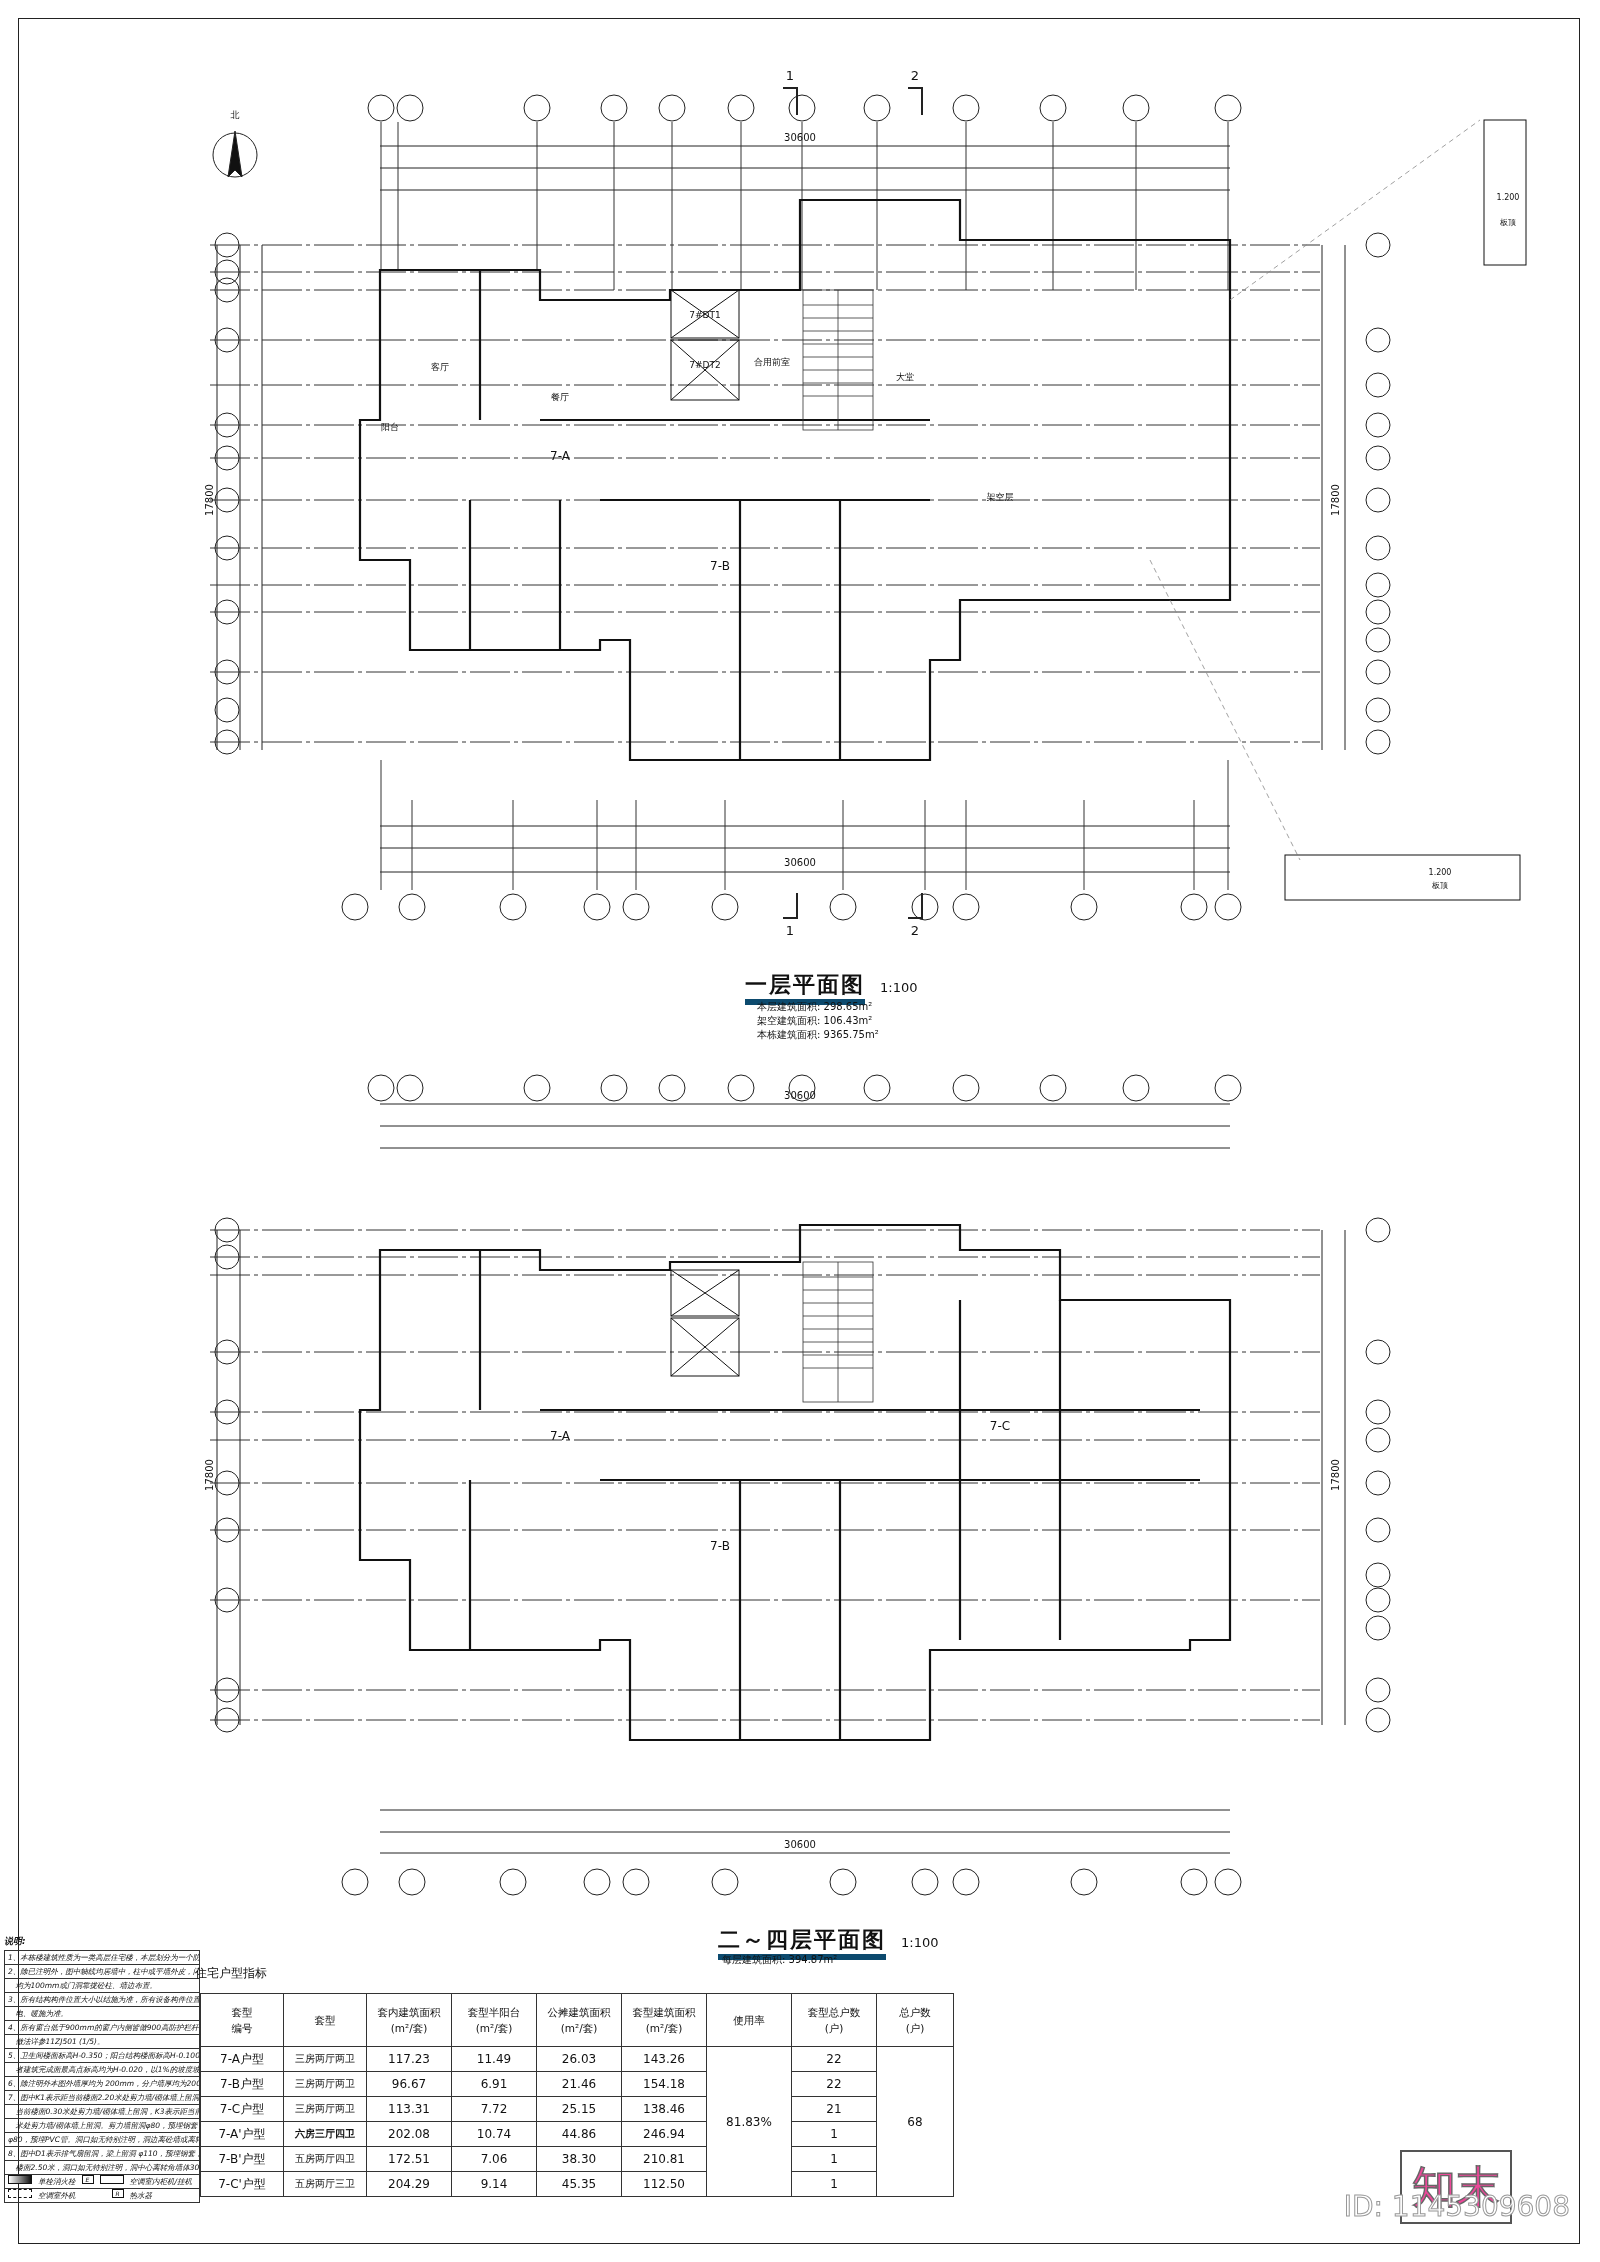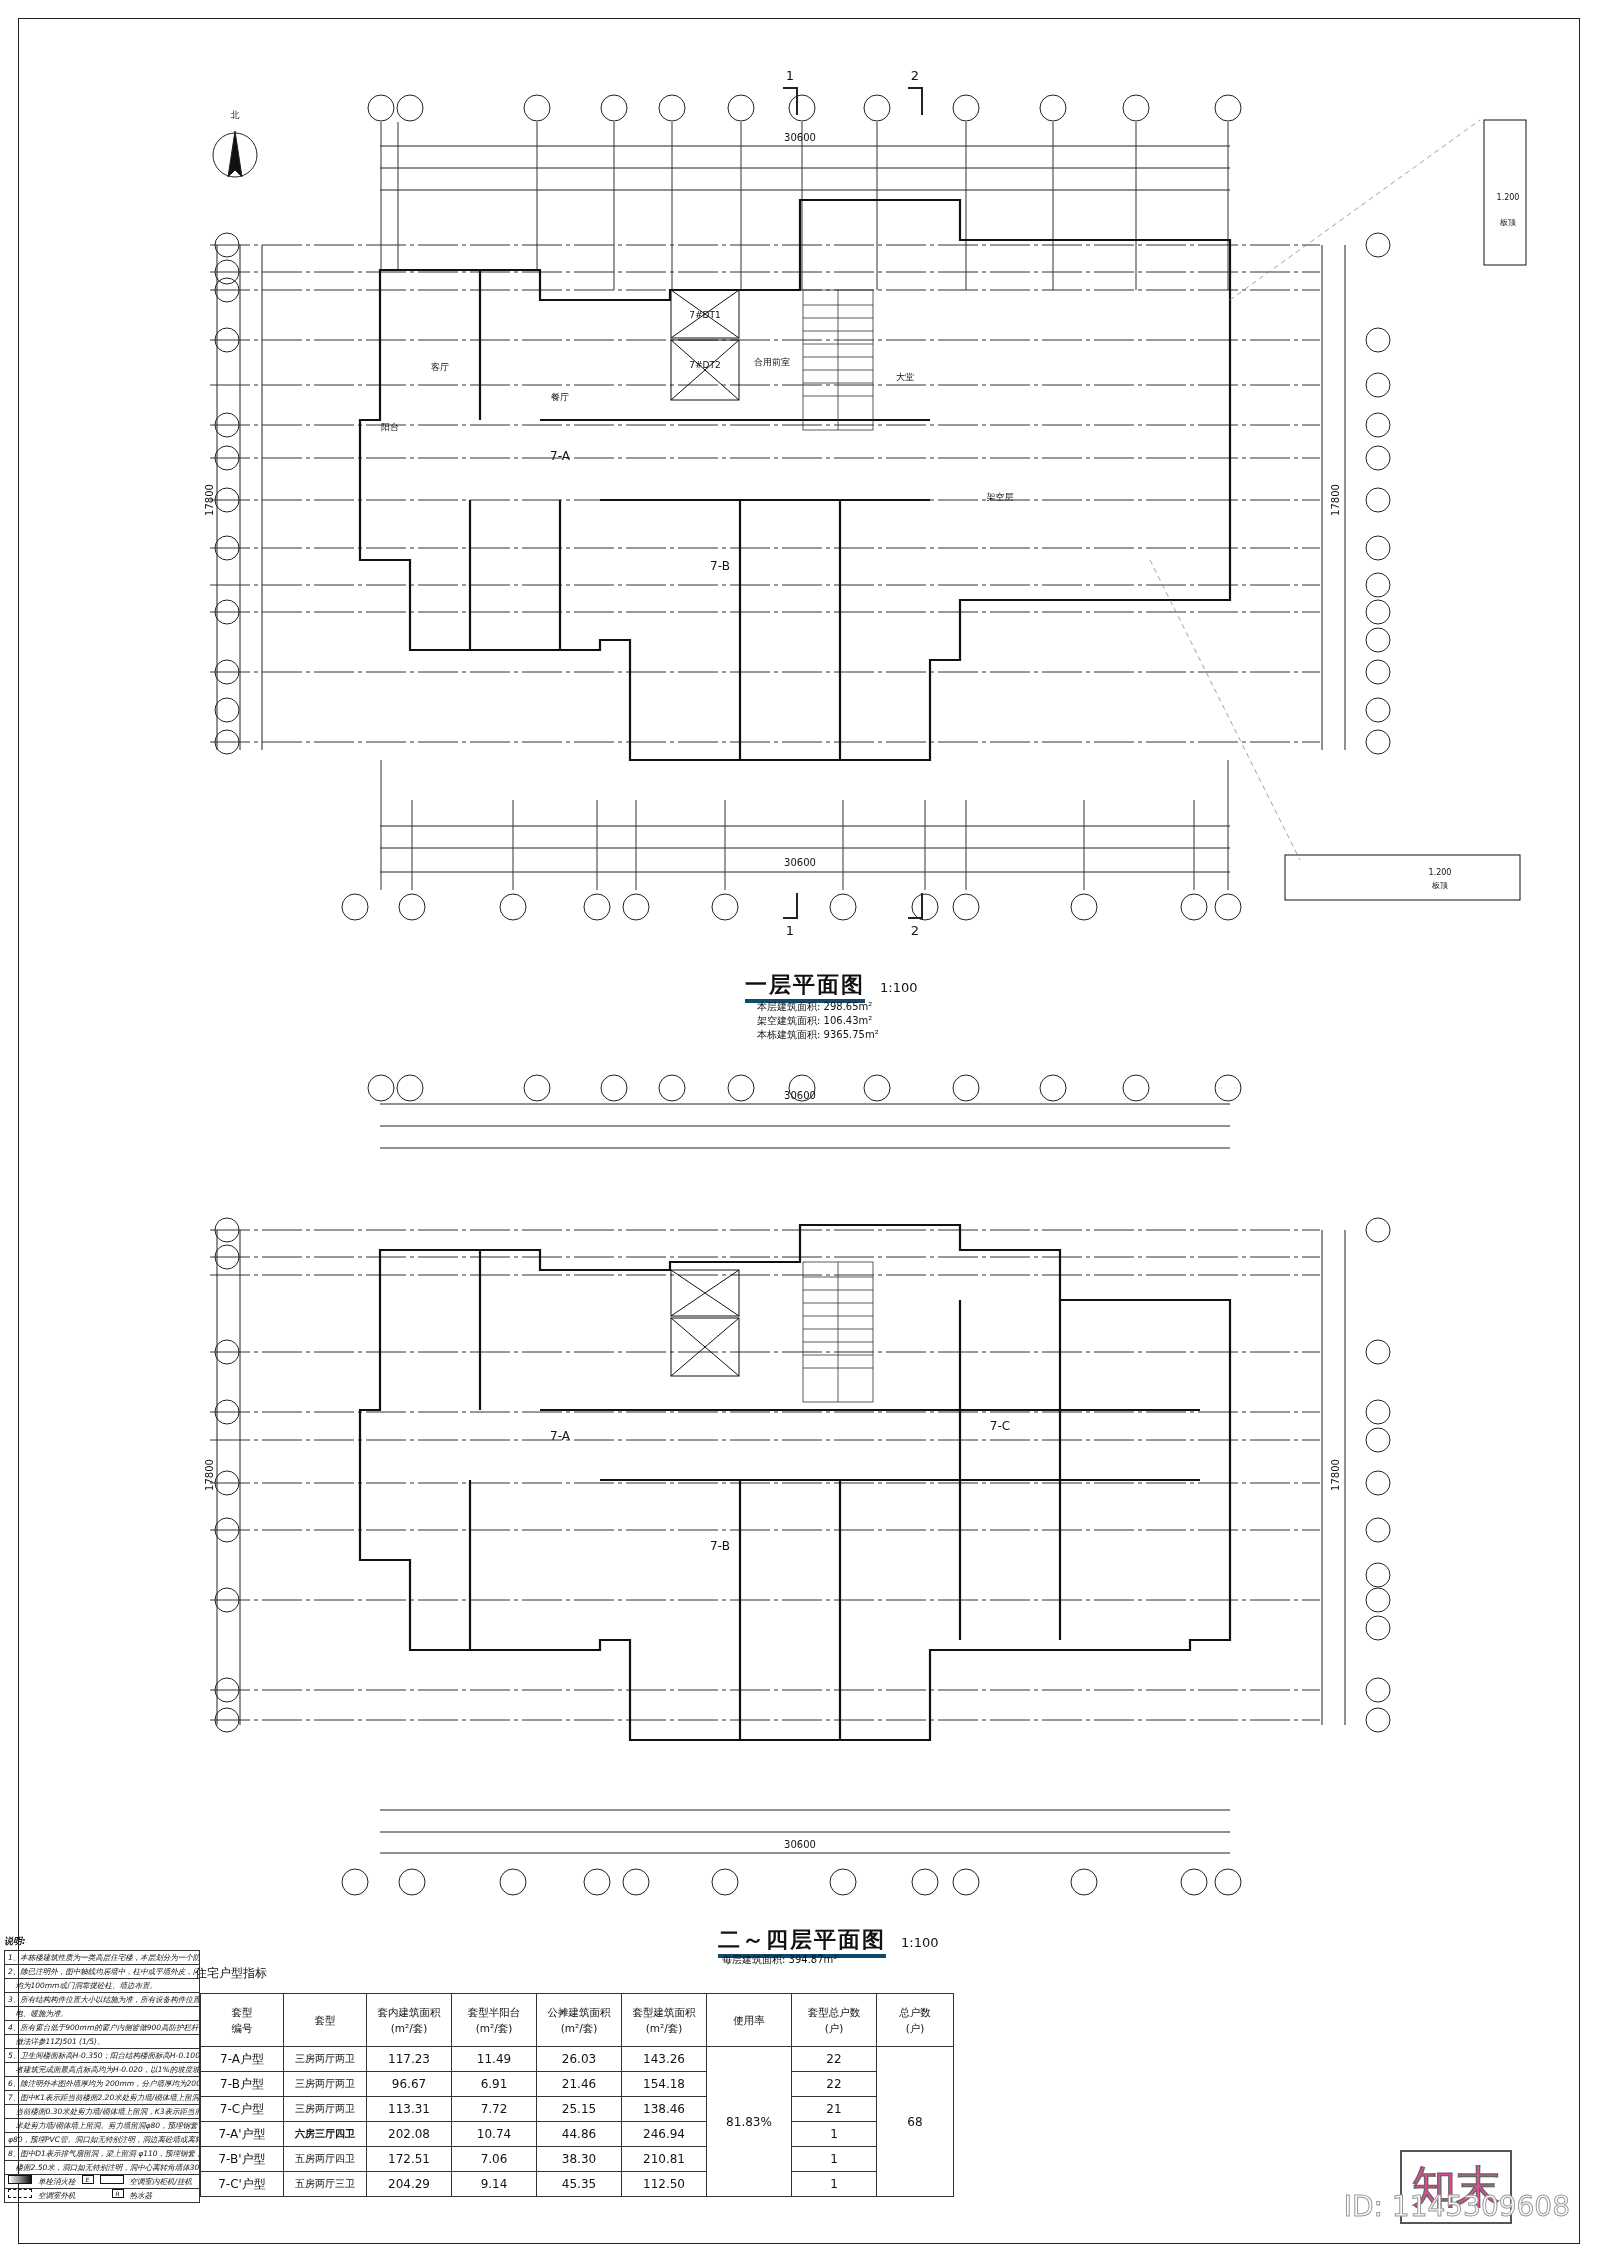--- a/index.html
+++ b/index.html
@@ -7,7 +7,7 @@
   .sheet{position:absolute;left:18px;top:18px;width:1562px;height:2226px;border:1.5px solid #222;box-sizing:border-box;}
   svg{position:absolute;left:0;top:0;}
   .plan-title{position:absolute;font-family:"DejaVu Sans",sans-serif;}
-  .title-main{font-size:22px;font-weight:bold;border-bottom:4px solid #0c4a6e;padding-bottom:2px;letter-spacing:2px;}
+  .title-main{font-size:22px;font-weight:bold;border-bottom:6px solid #0c4a6e;padding-bottom:2px;letter-spacing:2px;}
   .title-scale{font-size:13px;margin-left:10px;vertical-align:middle;}
   .area-line{font-size:10px;line-height:14px;}
   .notes{position:absolute;left:4px;top:1935px;width:196px;font-size:7.5px;line-height:13px;font-style:italic;}

